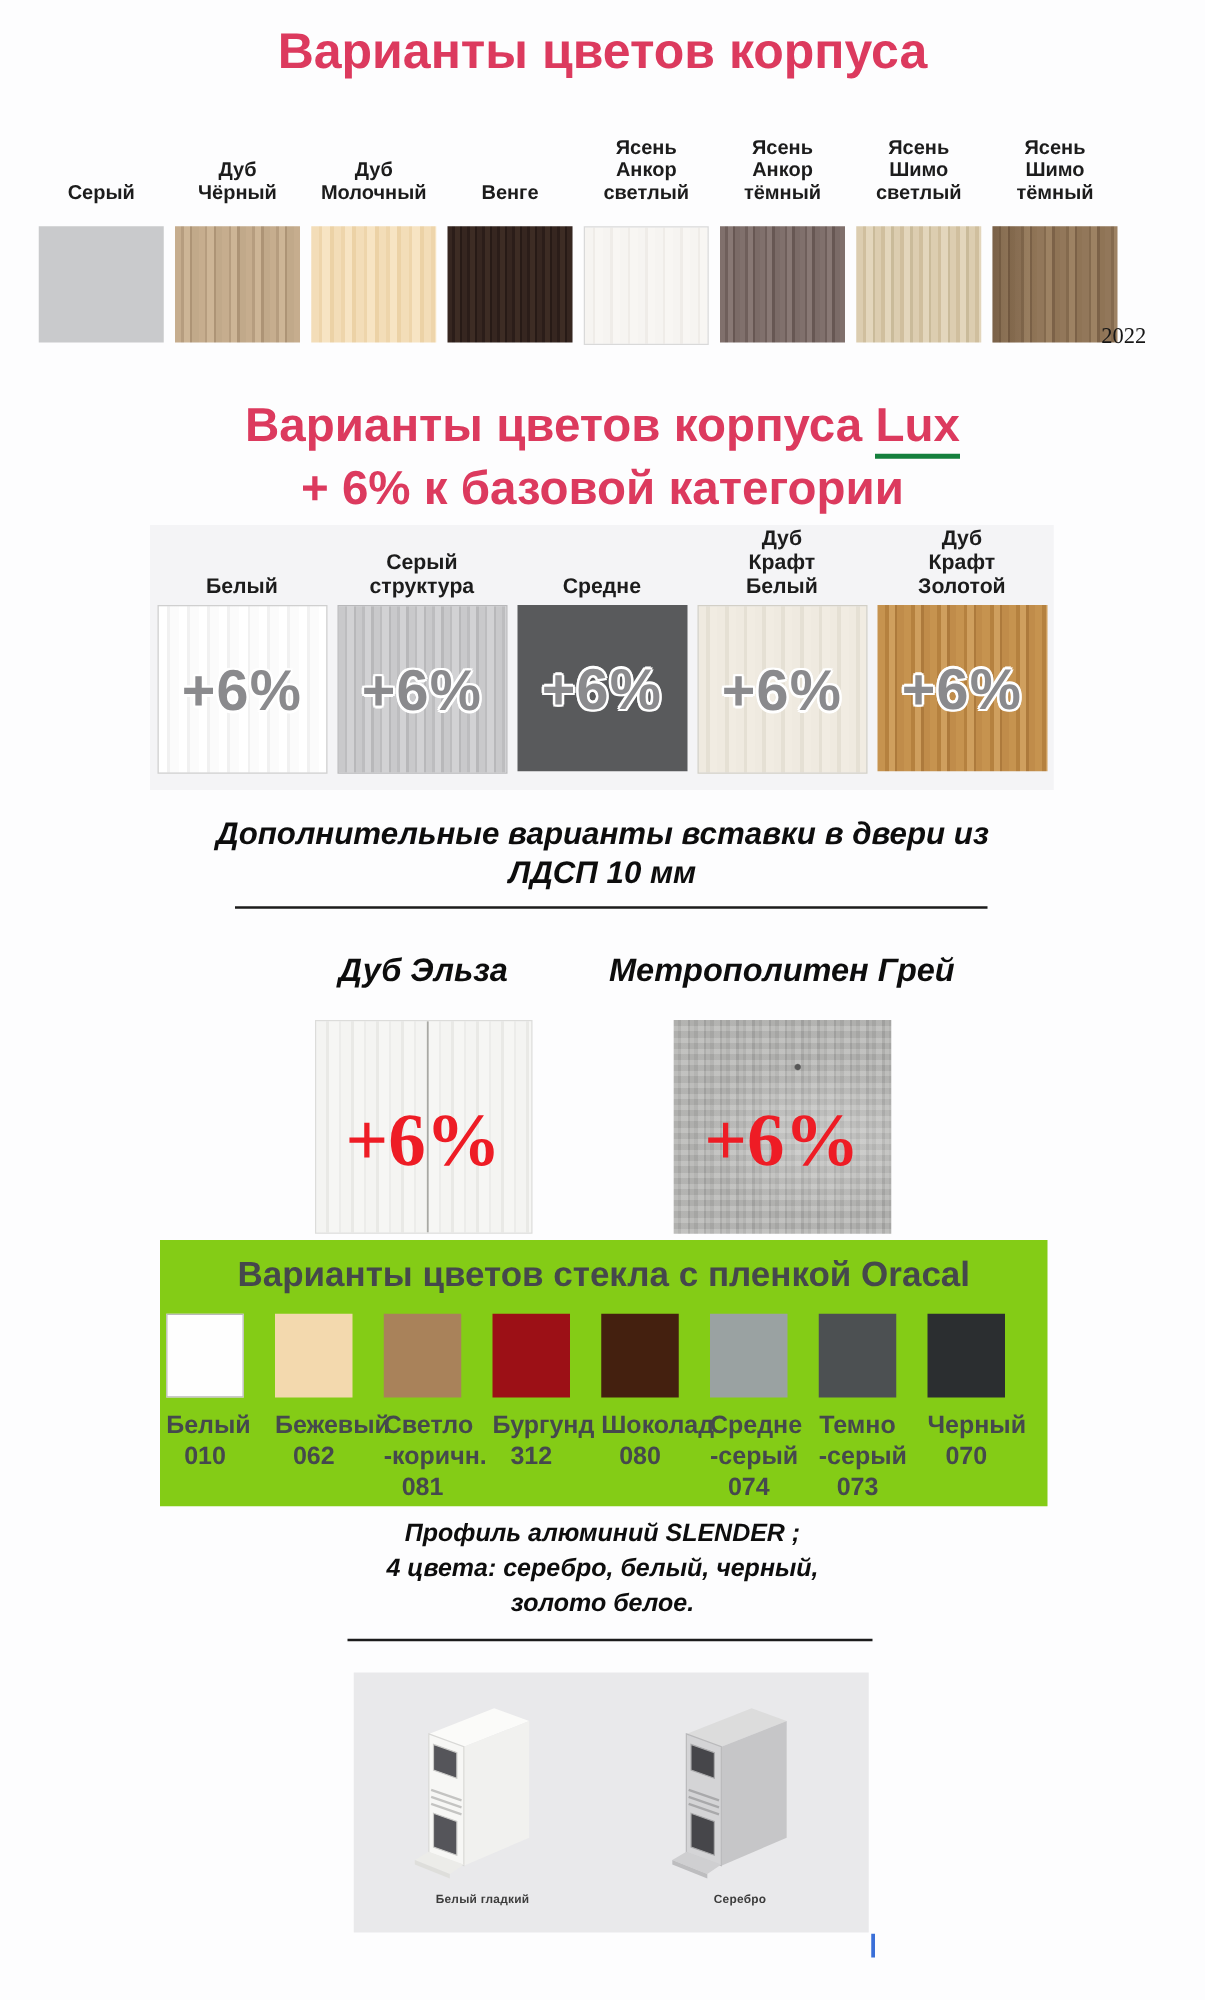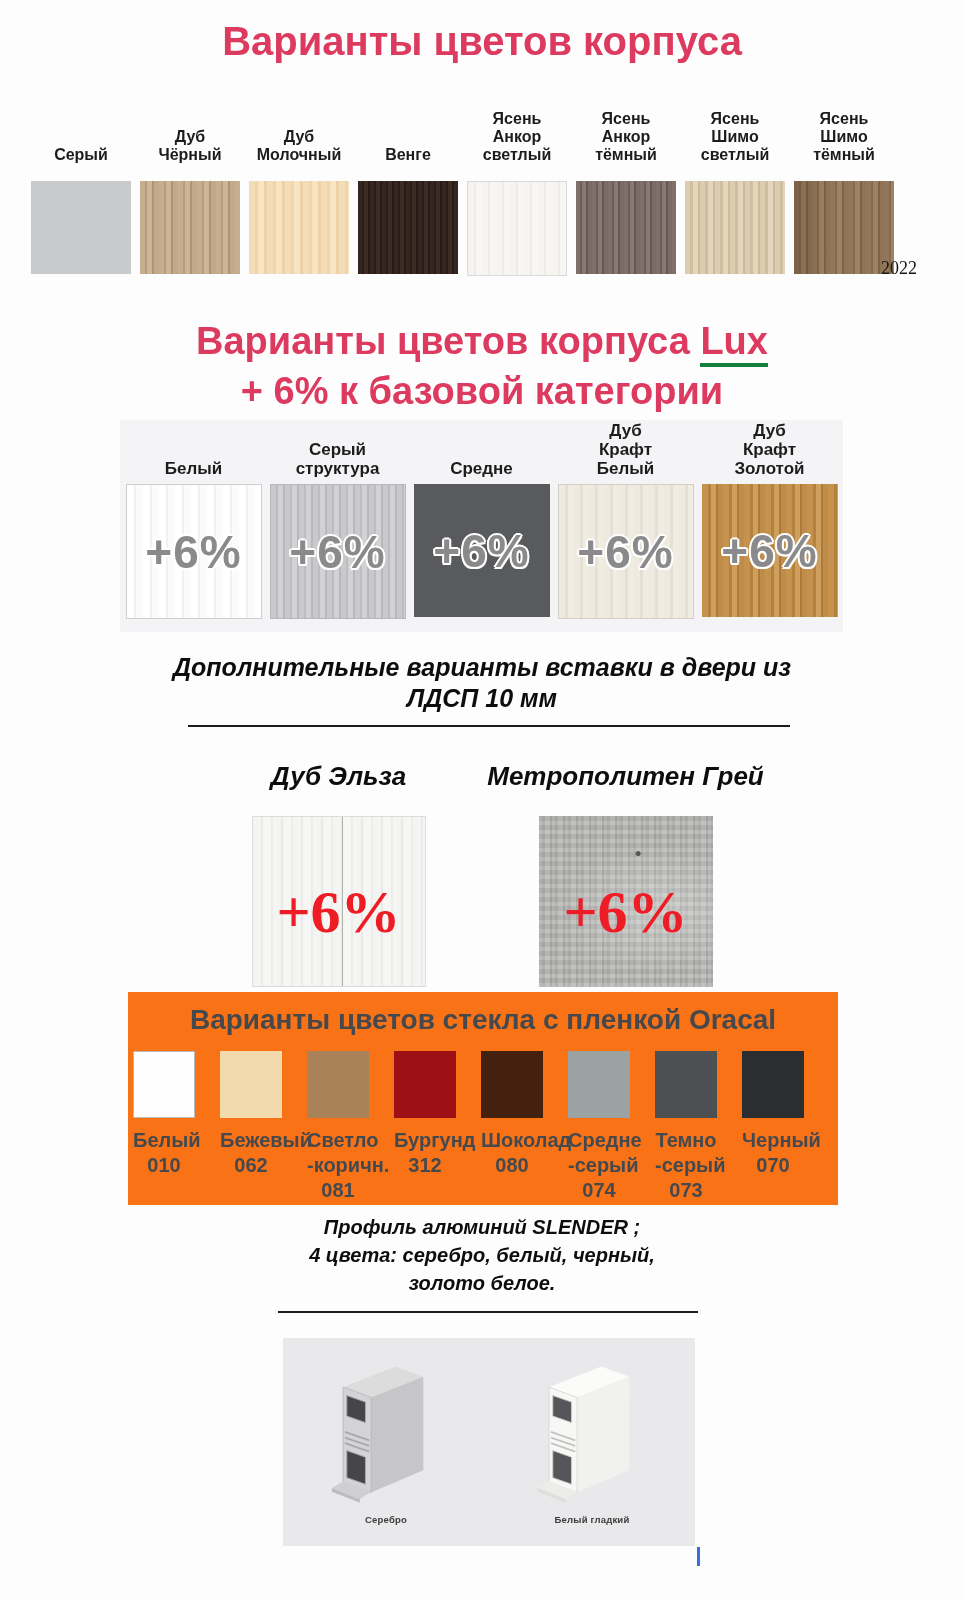--- a/index.html
+++ b/index.html
@@ -59,7 +59,7 @@
 
   
   #oracal-panel{position:absolute;top:992px;left:128px;width:710px;height:213px;
-                background:#f97316;}
+                background:#84cc16;}
   #oracal-title{margin-top:12px;text-align:center;font-size:28px;font-weight:bold;
                 color:#45484c;line-height:32px;}
   #oracal-row{margin-top:15px;padding-left:5px;display:flex;gap:25px;}

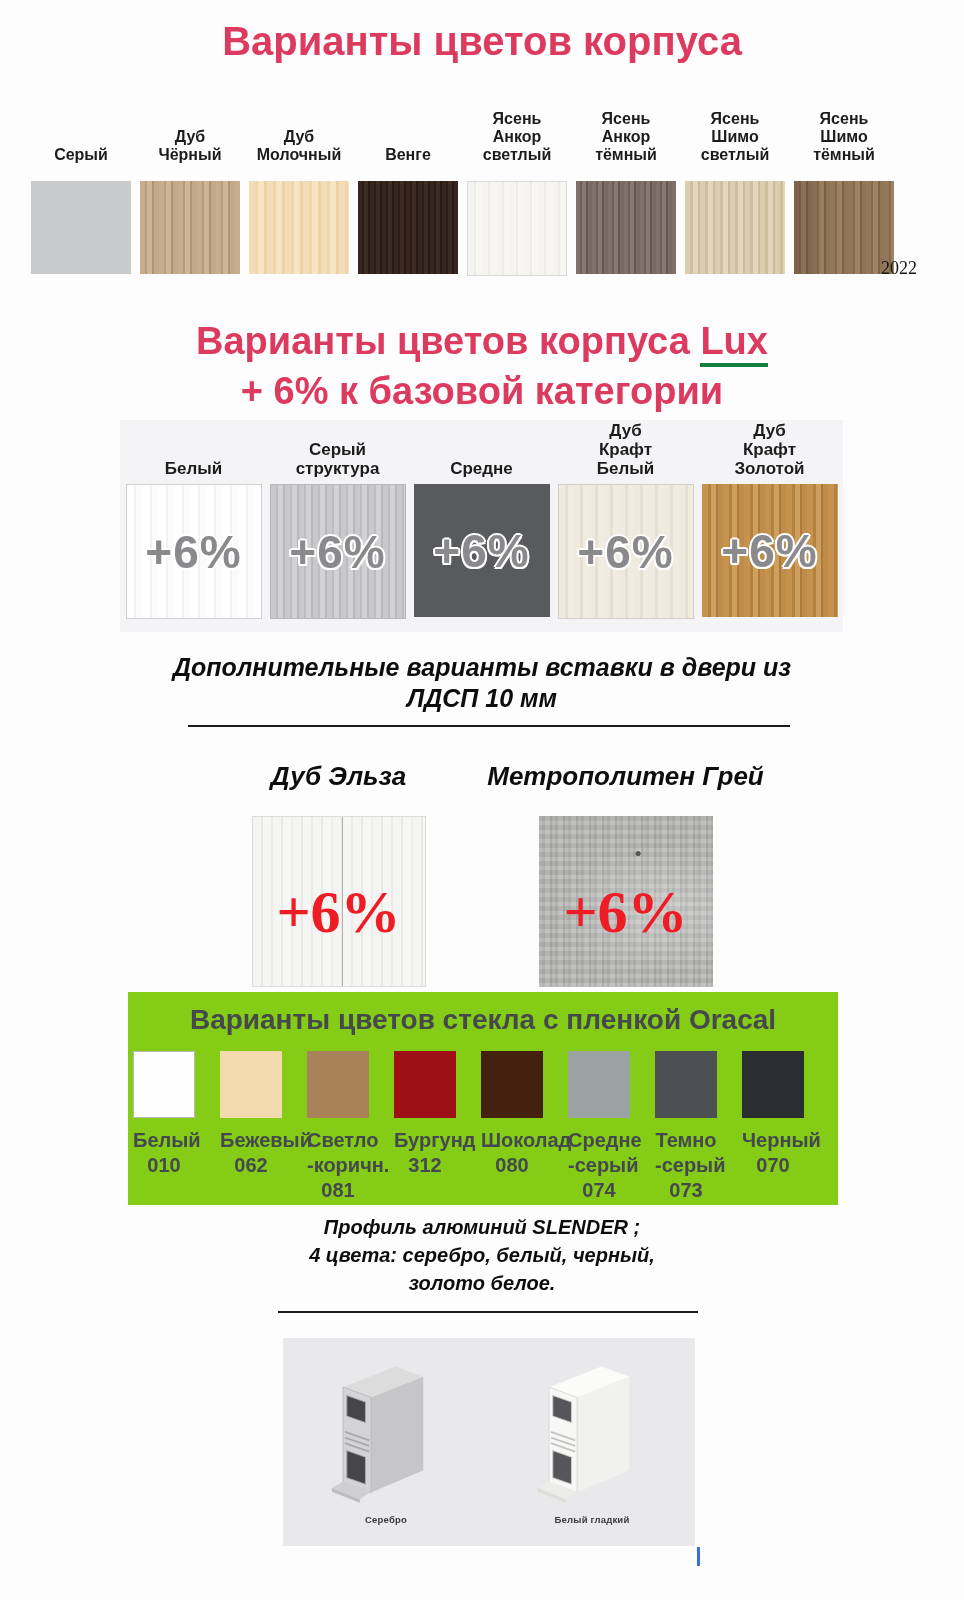--- a/index.html
+++ b/index.html
@@ -329,6 +329,21 @@
   </div>
   <div class="hr" id="prof-hr"></div>
   <div id="photo">
+      <div class="p-fig v-white">
+  <svg viewBox="0 0 120 170">
+    <polygon class="p-top" points="14,38 70,16 100,27 44,49"></polygon>
+    <polygon class="p-front" points="44,49 100,27 100,127 44,151"></polygon>
+    <polygon class="p-cut" points="14,38 44,49 44,151 14,140"></polygon>
+    <polygon class="p-hole" points="18,47 38,54 38,76 18,69"></polygon>
+    <line class="p-rib" x1="16" y1="86" x2="42" y2="95"></line>
+    <line class="p-rib" x1="16" y1="92" x2="42" y2="101"></line>
+    <line class="p-rib" x1="16" y1="98" x2="42" y2="107"></line>
+    <polygon class="p-hole" points="18,106 38,113 38,142 18,135"></polygon>
+    <polygon class="p-foot" points="2,146 14,139 44,150 32,158"></polygon>
+    <polygon class="p-footedge" points="2,146 32,158 32,162 2,150"></polygon>
+  </svg>
+<div class="p-lbl">Белый гладкий</div>
+      </div>
       <div class="p-fig v-silver">
   <svg viewBox="0 0 120 170">
     <polygon class="p-top" points="14,38 70,16 100,27 44,49"></polygon>
@@ -344,21 +359,6 @@
   </svg>
 <div class="p-lbl">Серебро</div>
       </div>
-      <div class="p-fig v-white">
-  <svg viewBox="0 0 120 170">
-    <polygon class="p-top" points="14,38 70,16 100,27 44,49"></polygon>
-    <polygon class="p-front" points="44,49 100,27 100,127 44,151"></polygon>
-    <polygon class="p-cut" points="14,38 44,49 44,151 14,140"></polygon>
-    <polygon class="p-hole" points="18,47 38,54 38,76 18,69"></polygon>
-    <line class="p-rib" x1="16" y1="86" x2="42" y2="95"></line>
-    <line class="p-rib" x1="16" y1="92" x2="42" y2="101"></line>
-    <line class="p-rib" x1="16" y1="98" x2="42" y2="107"></line>
-    <polygon class="p-hole" points="18,106 38,113 38,142 18,135"></polygon>
-    <polygon class="p-foot" points="2,146 14,139 44,150 32,158"></polygon>
-    <polygon class="p-footedge" points="2,146 32,158 32,162 2,150"></polygon>
-  </svg>
-<div class="p-lbl">Белый гладкий</div>
-      </div>
     </div>
   <div id="cursor"></div>
 

